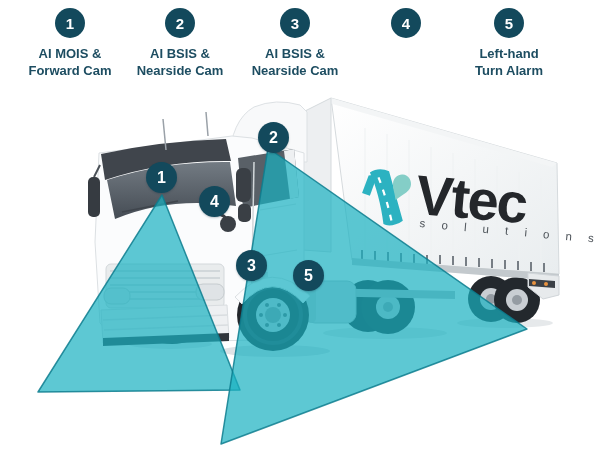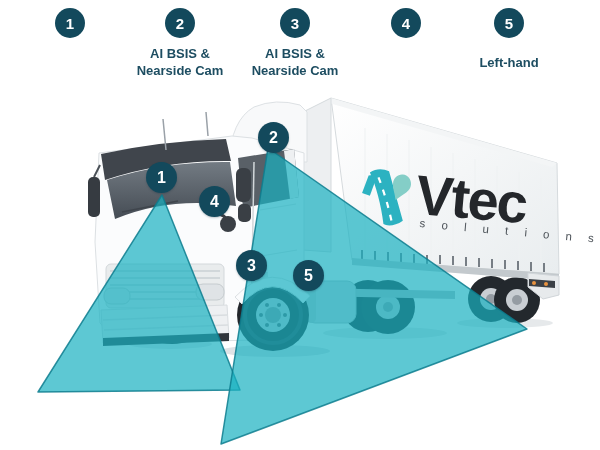--- a/index.html
+++ b/index.html
@@ -43,6 +43,10 @@
     <div class="legend-item" style="left:70px">
       <div class="legend-circle">
           <span>1</span>
+        </div>
+      <div class="legend-label">
+          <span>AI MOIS &amp;</span>
+          <span>Forward Cam</span>
         </div>
     </div>
     <div class="legend-item" style="left:180px">

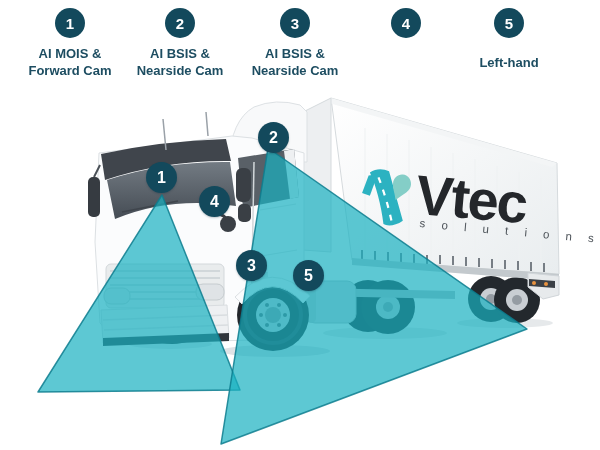--- a/index.html
+++ b/index.html
@@ -78,6 +78,7 @@
         </div>
       <div class="legend-label">
           <span>Left-hand</span>
+          <span>Turn Alarm</span>
         </div>
     </div>
   </div>

